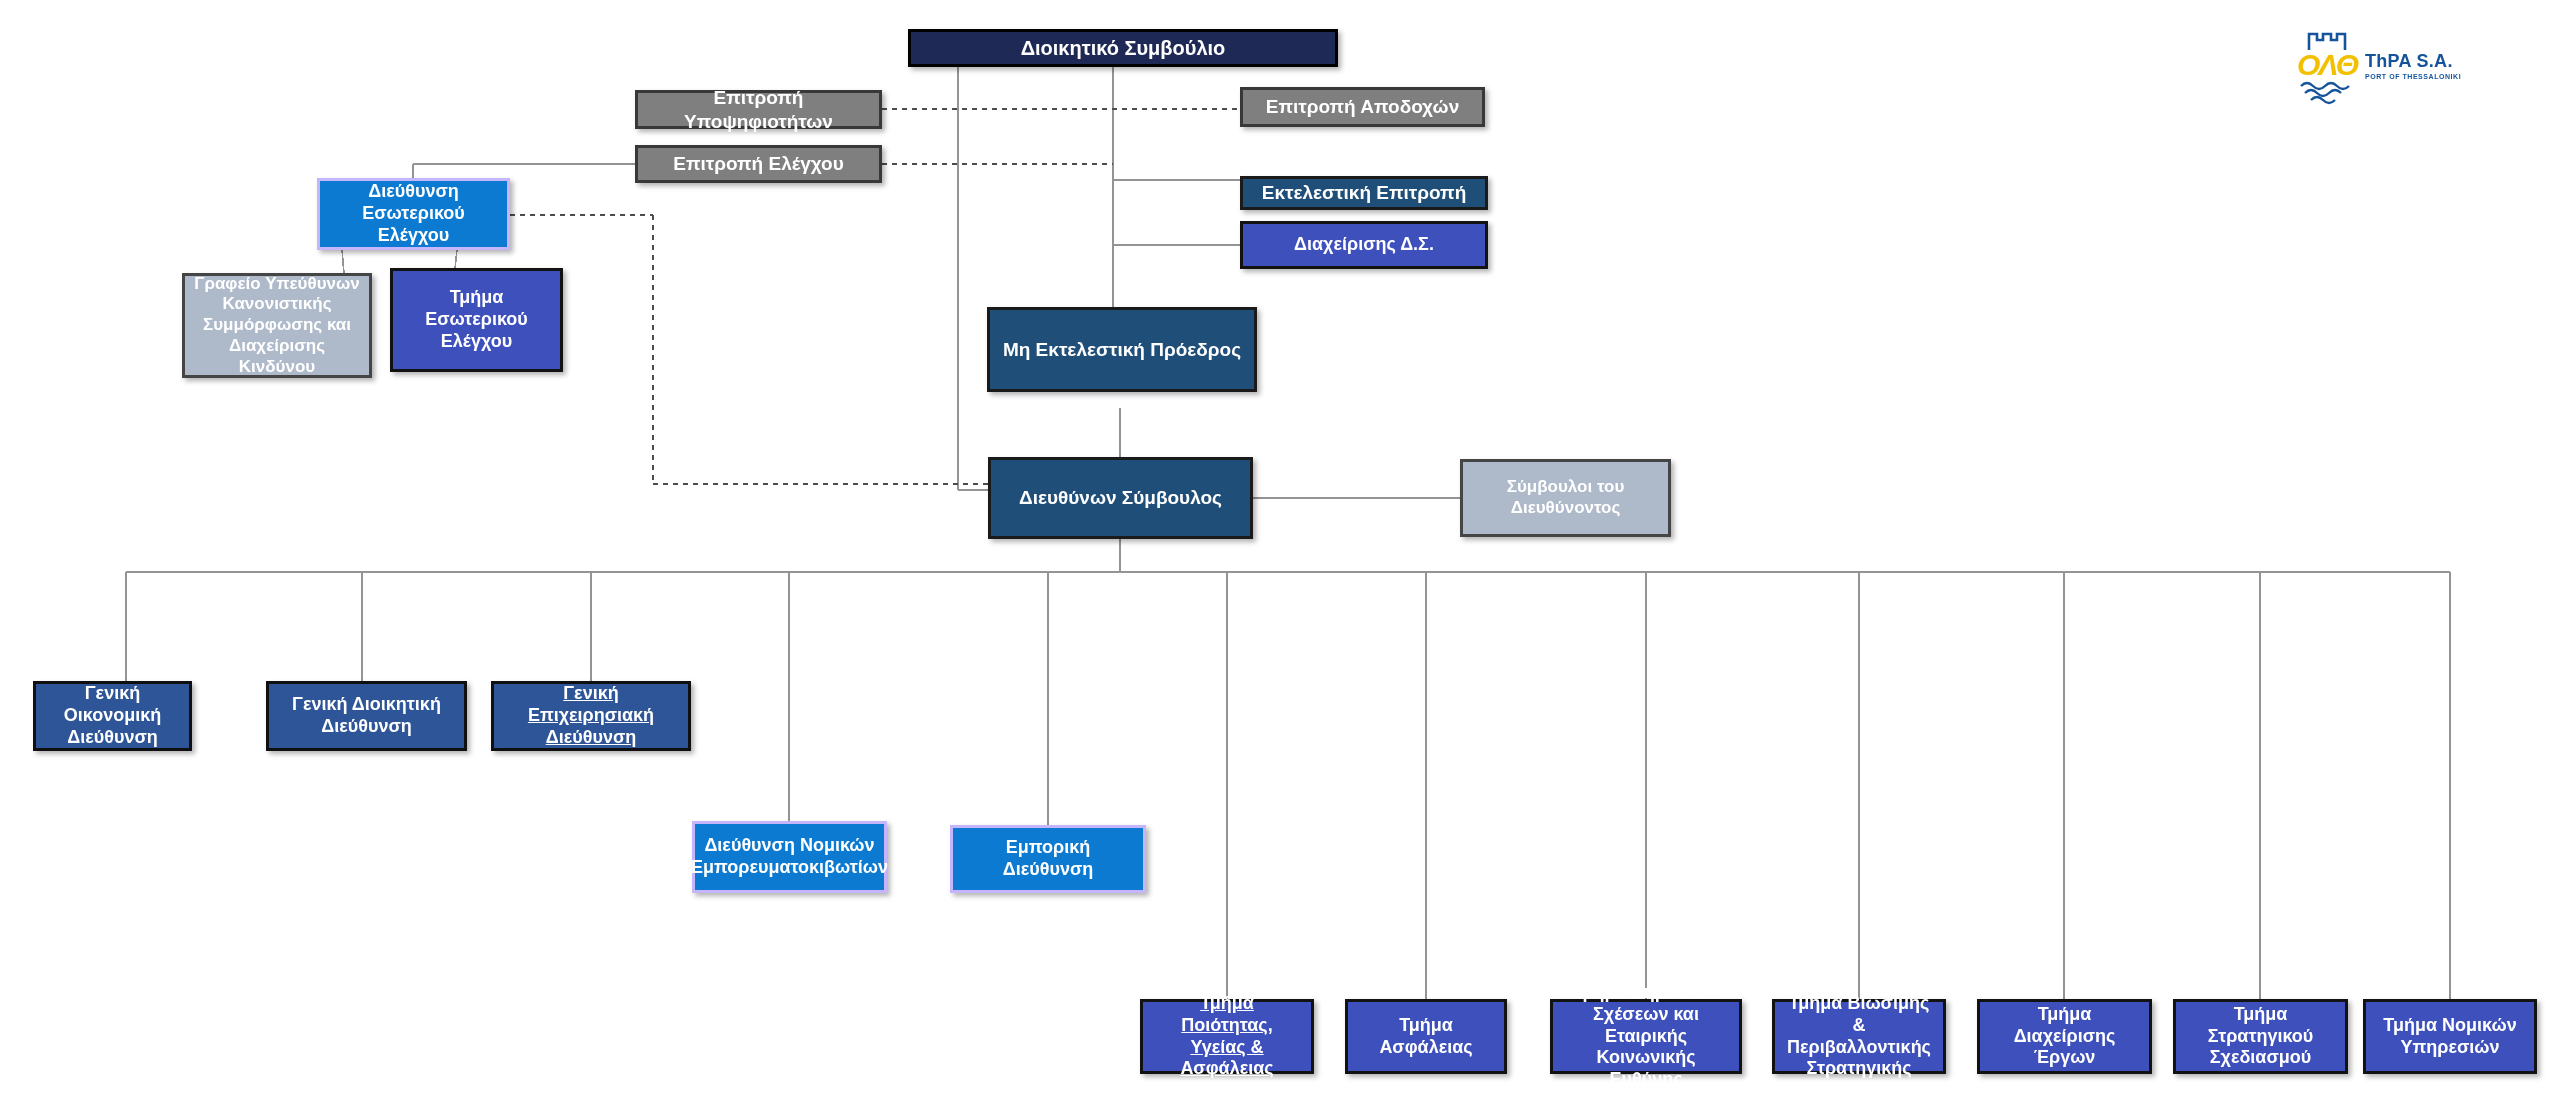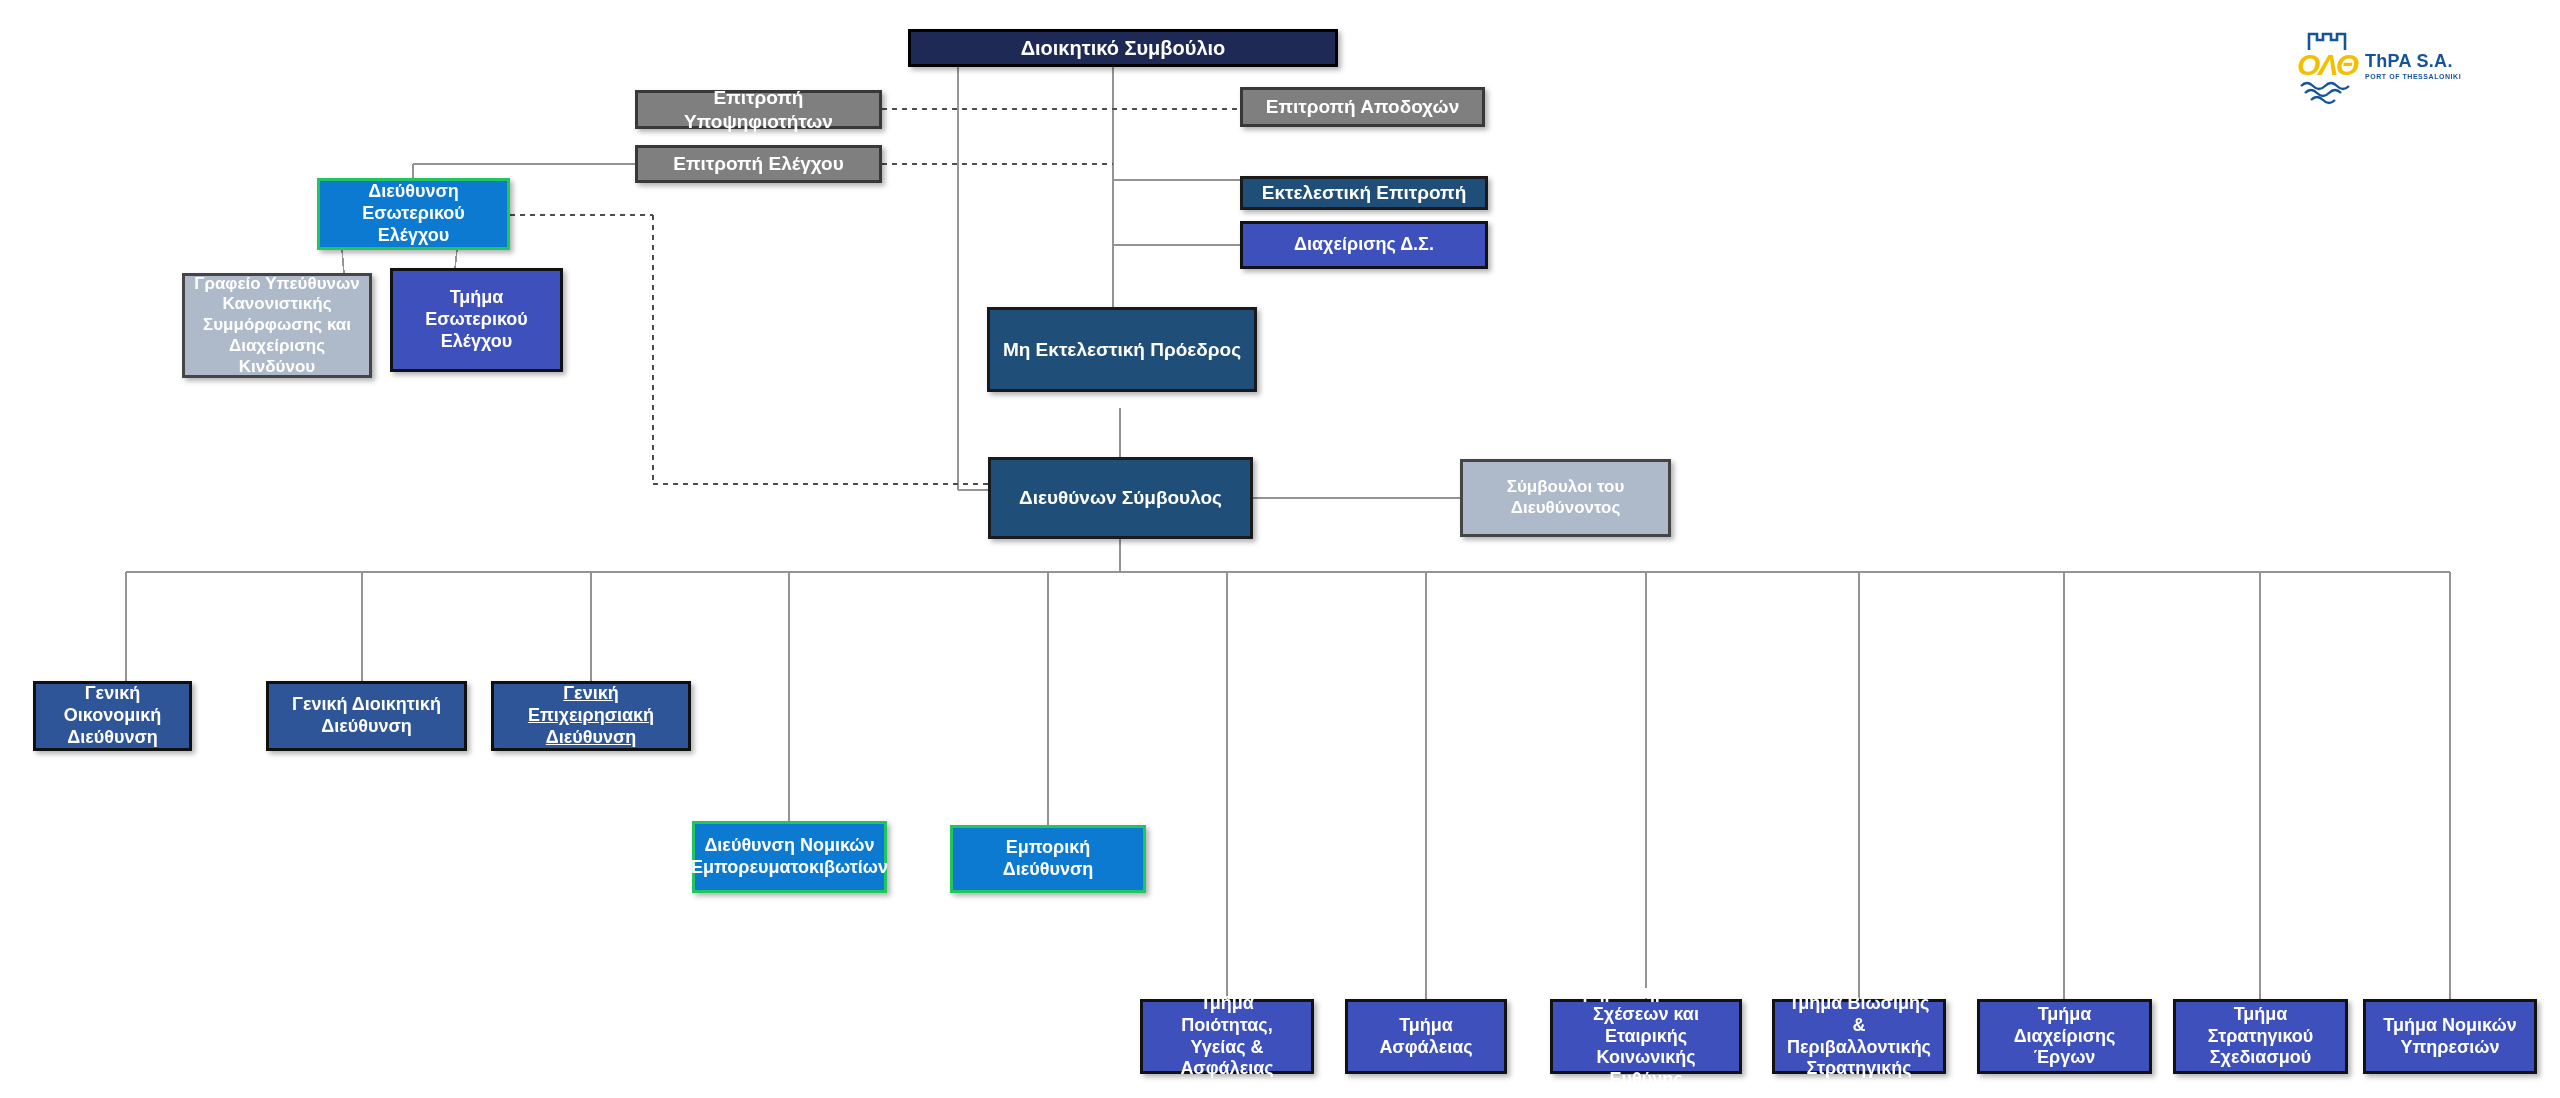--- a/index.html
+++ b/index.html
@@ -15,7 +15,7 @@
   .gray     {background:#7f7f7f;border:3px solid #383838;font-size:19px;}
   .steel    {background:#1f4e79;border:3px solid #1a1a1a;font-size:19px;}
   .royal    {background:#3e50bb;border:3px solid #121212;font-size:18px;}
-  .bright   {background:#0d7ad2;border:3px solid #22c55e;font-size:18px;}
+  .bright   {background:#0d7ad2;border:3px solid #c4b5fd;font-size:18px;}
   .medblue  {background:#2e5597;border:3px solid #101010;font-size:18px;}
   .lightgray{background:#aeb9ca;border:3px solid #454545;font-size:17px;}
   

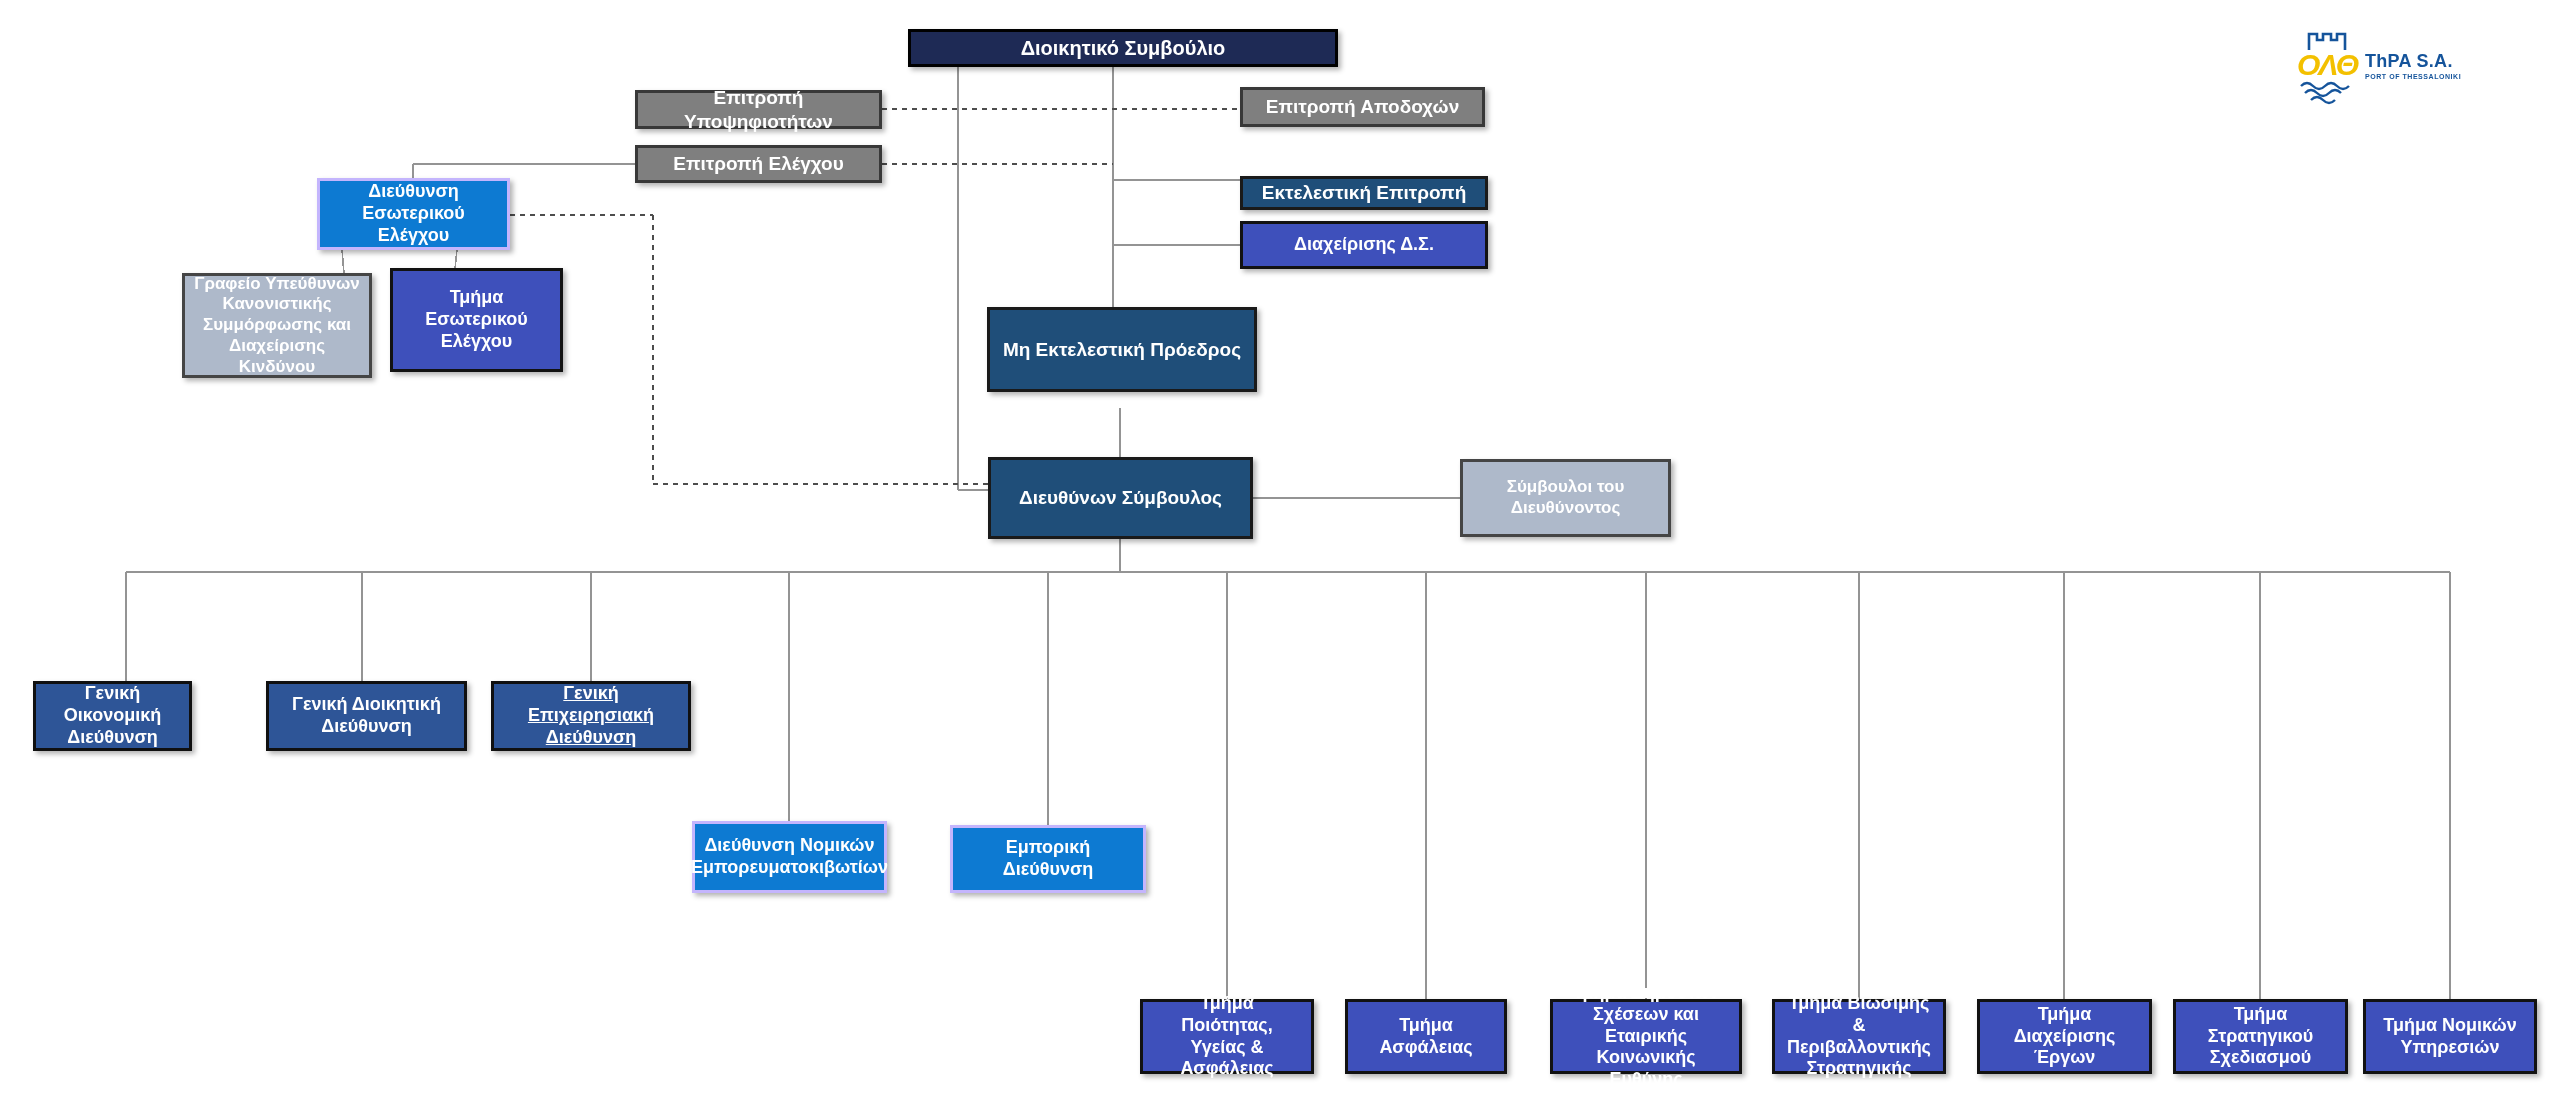--- a/index.html
+++ b/index.html
@@ -79,7 +79,7 @@
       <div class="node medblue" style="left: 491px; top: 681px; width: 200px; height: 70px; text-decoration: underline;">Γενική Επιχειρησιακή Διεύθυνση</div>
       <div class="node bright" style="left: 692px; top: 821px; width: 195px; height: 72px;">Διεύθυνση Νομικών Εμπορευματοκιβωτίων</div>
       <div class="node bright" style="left: 950px; top: 825px; width: 196px; height: 68px;">Εμπορική Διεύθυνση</div>
-      <div class="node royal" style="left: 1140px; top: 999px; width: 174px; height: 75px;">Τμήμα Ποιότητας, Υγείας &amp; Ασφάλειας</div>
+      <div class="node royal" style="left: 1140px; top: 999px; width: 174px; height: 75px; text-decoration: underline;">Τμήμα Ποιότητας, Υγείας &amp; Ασφάλειας</div>
       <div class="node royal" style="left: 1345px; top: 999px; width: 162px; height: 75px;">Τμήμα Ασφάλειας</div>
       <div class="node royal" style="left: 1550px; top: 999px; width: 192px; height: 75px;">Τμήμα Δημοσίων Σχέσεων και Εταιρικής Κοινωνικής Ευθύνης</div>
       <div class="node royal" style="left: 1772px; top: 999px; width: 174px; height: 75px;">Τμήμα Βιώσιμης &amp; Περιβαλλοντικής Στρατηγικής</div>

